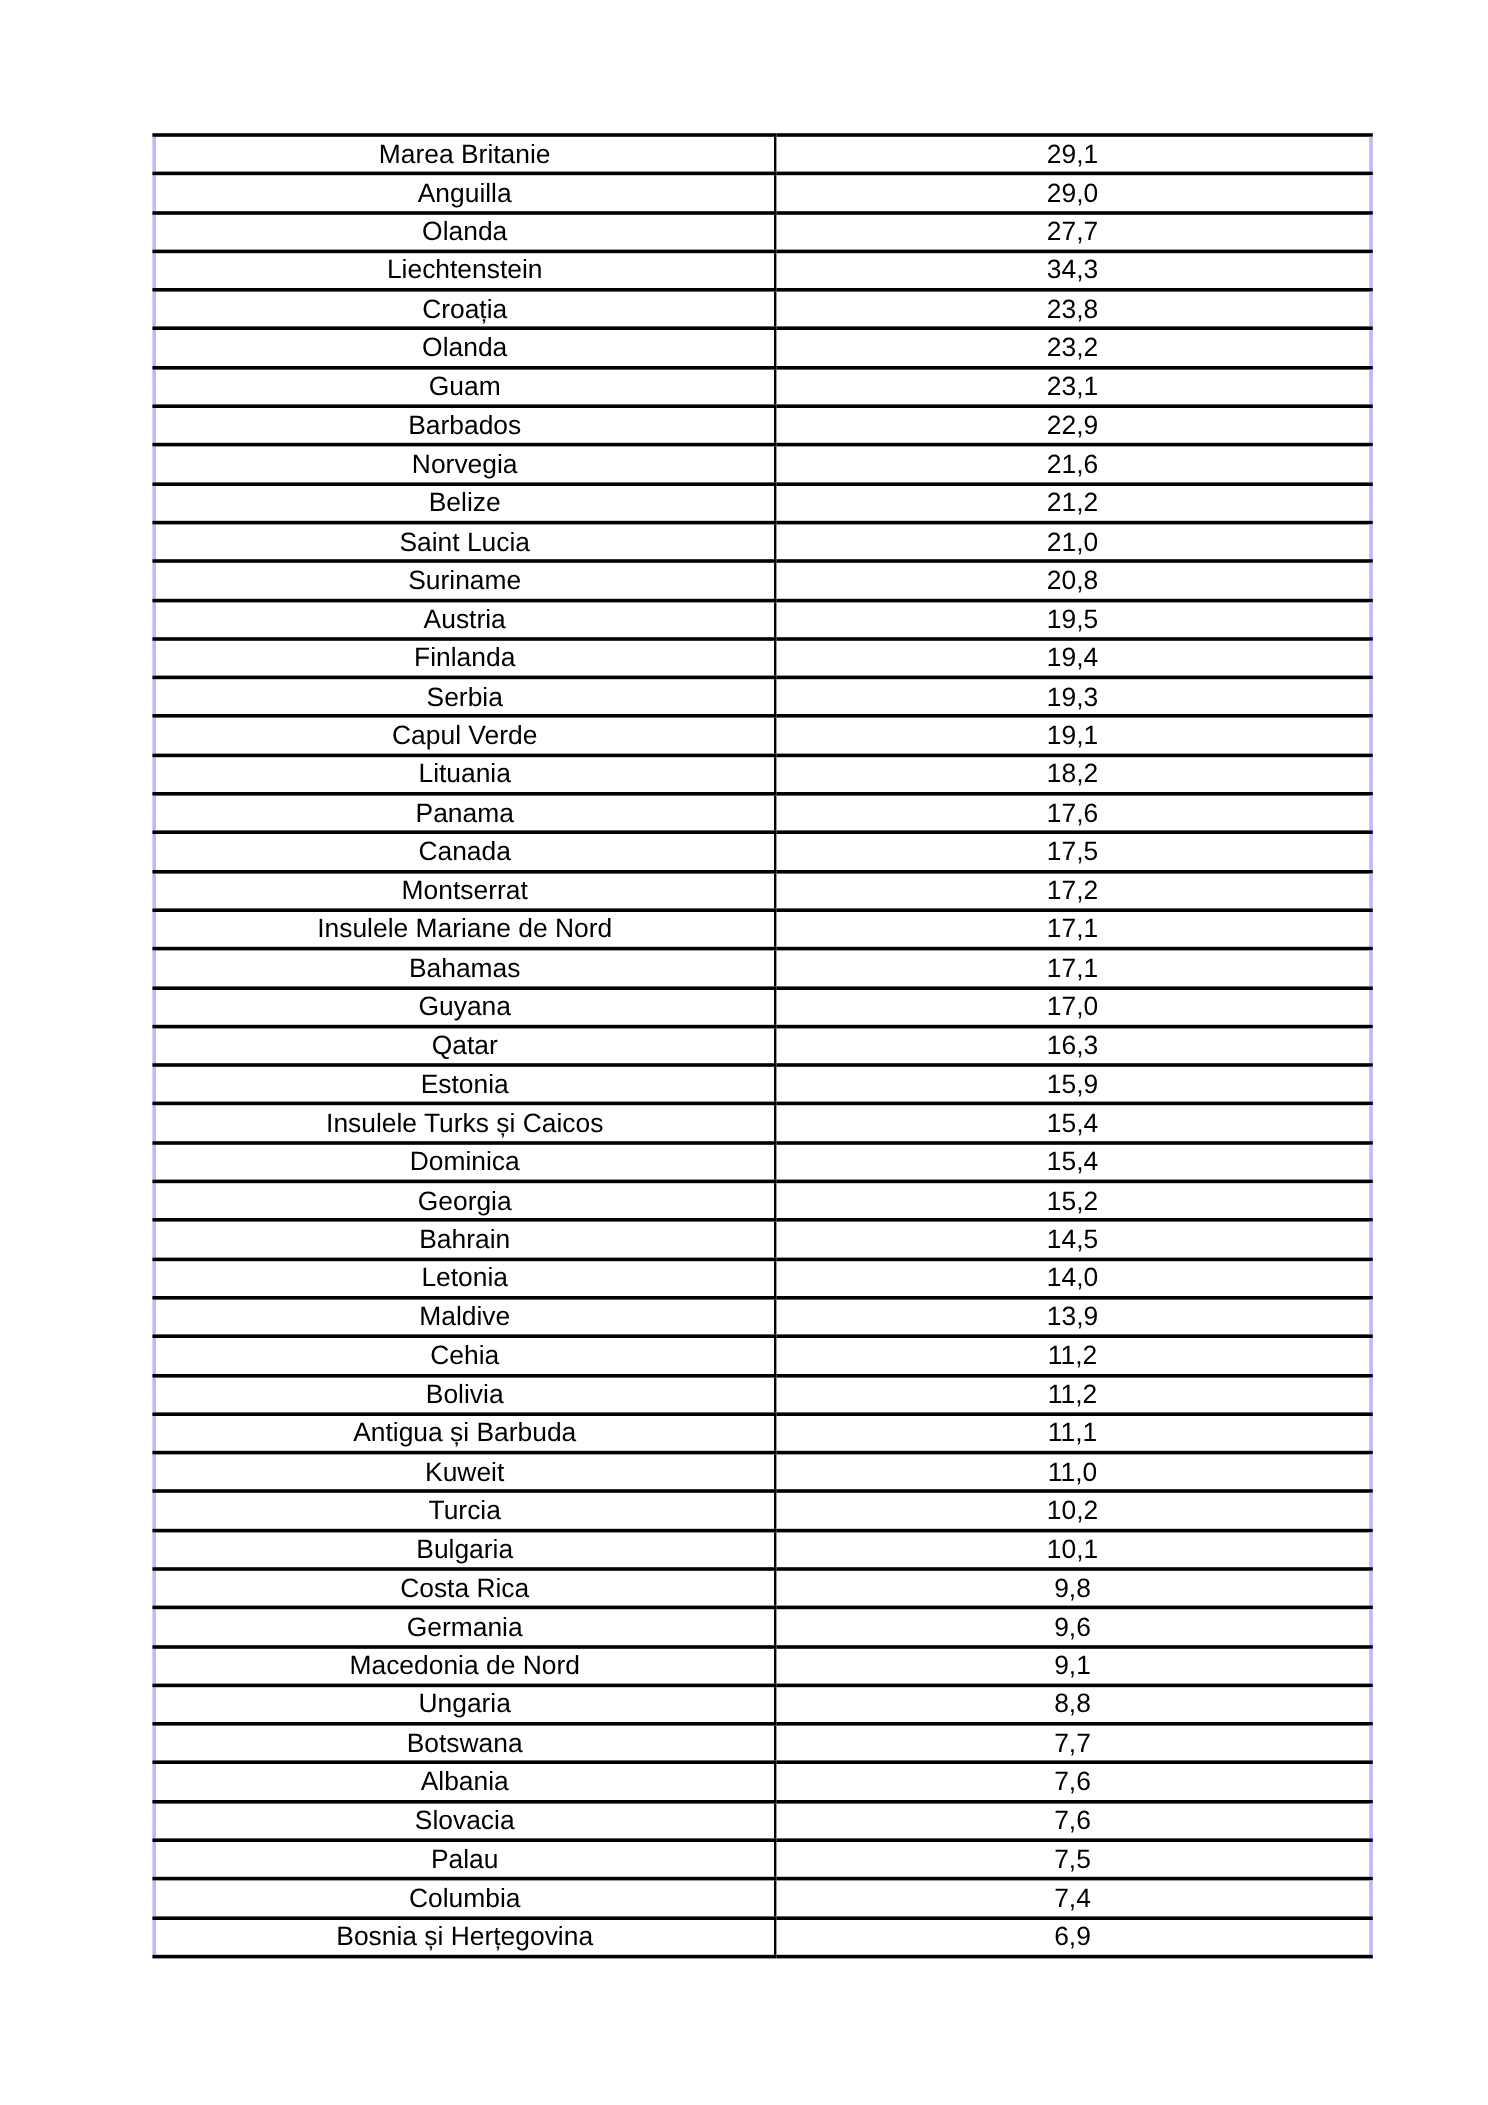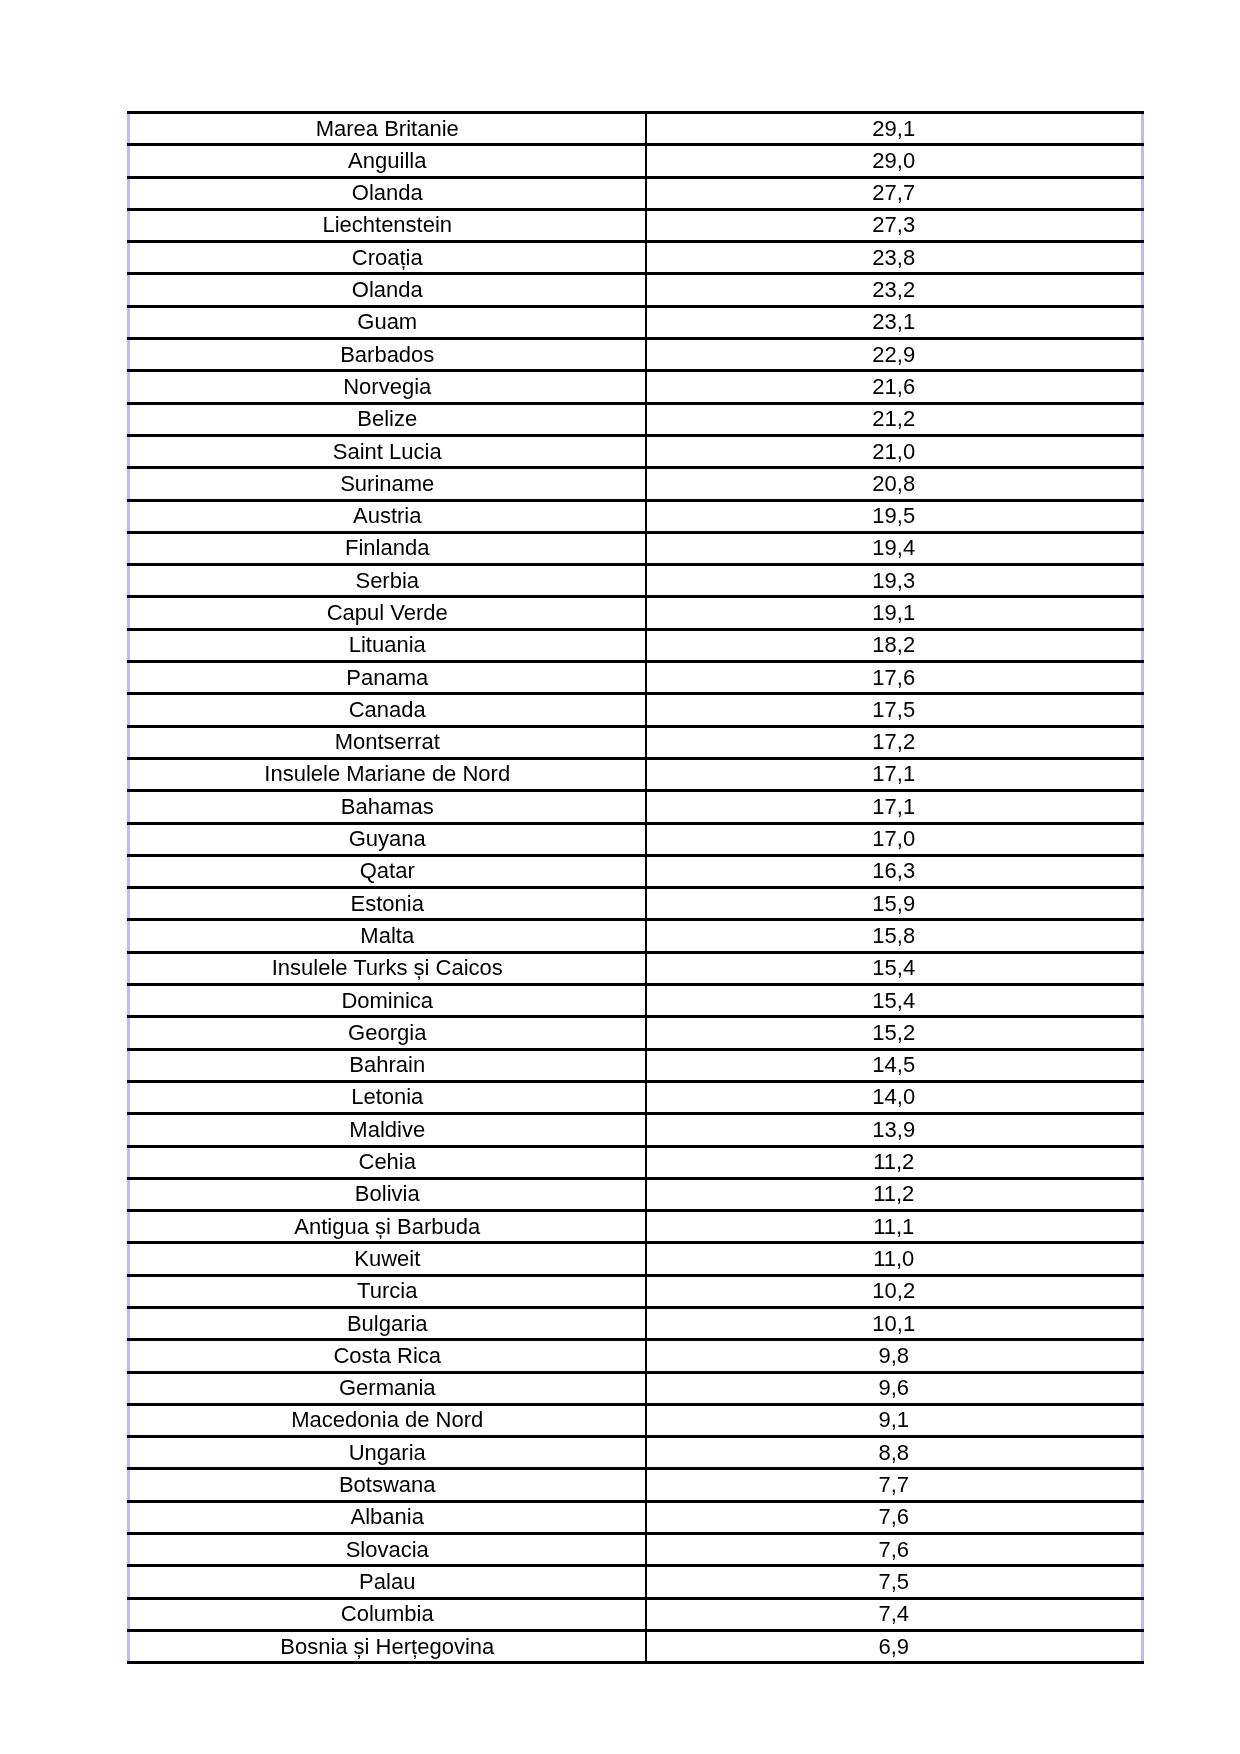--- a/index.html
+++ b/index.html
@@ -74,7 +74,7 @@
 
   <tr>
     <td>Liechtenstein</td>
-    <td>27,3</td>
+    <td>34,3</td>
   </tr>
 
   <tr>

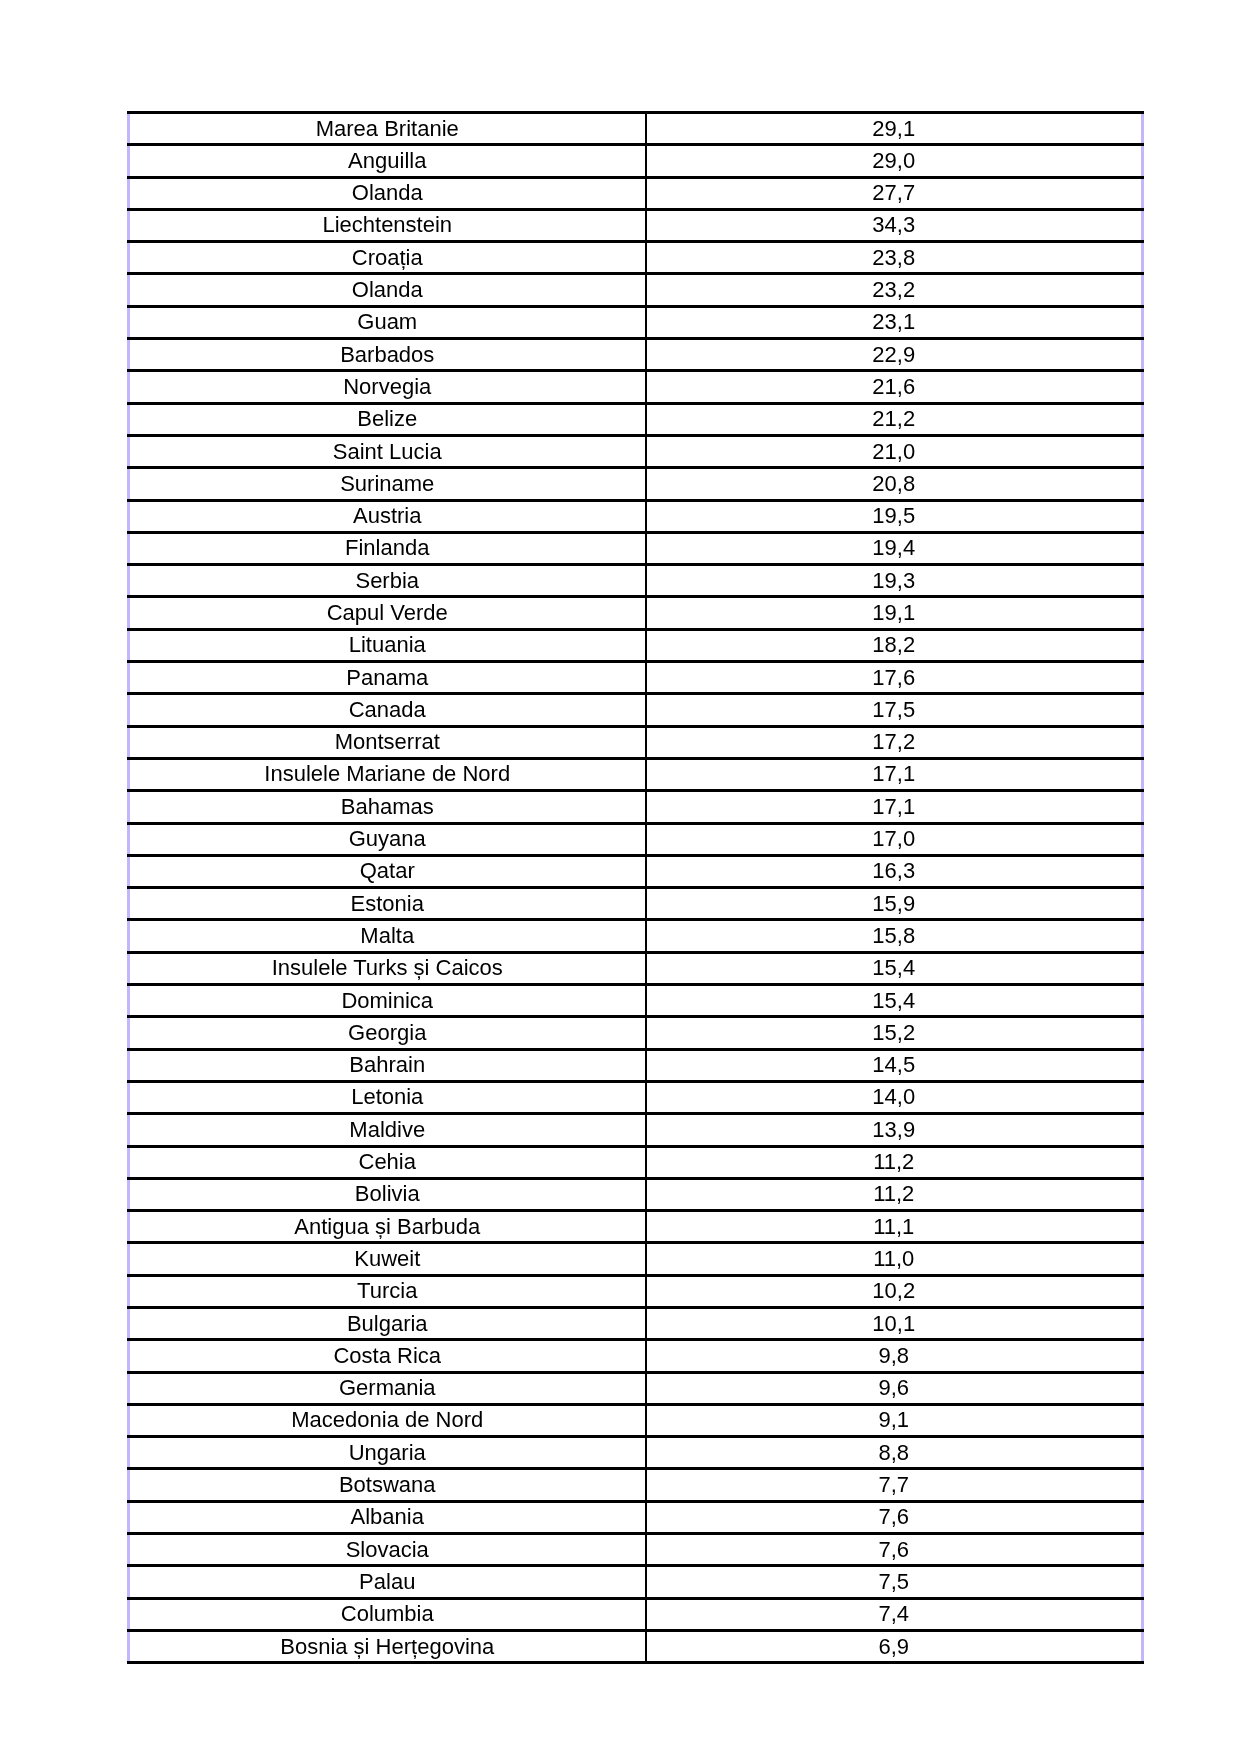--- a/index.html
+++ b/index.html
@@ -182,10 +182,6 @@
     <td>15,9</td>
   </tr>
 
-  <tr>
-    <td>Malta</td>
-    <td>15,8</td>
-  </tr>
 
   <tr>
     <td>Insulele Turks și Caicos</td>

